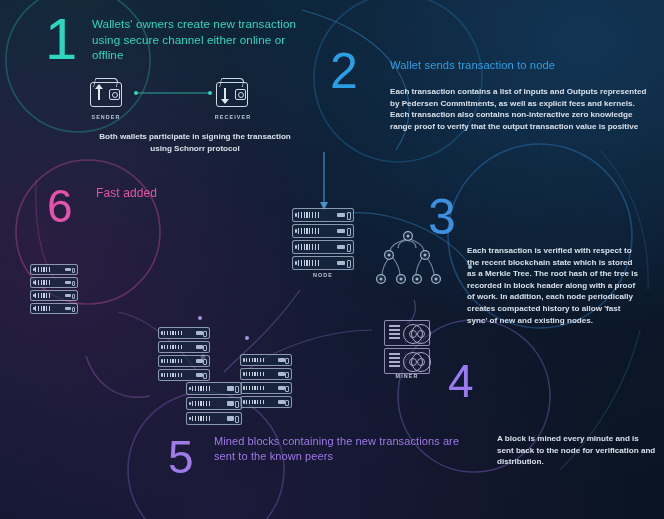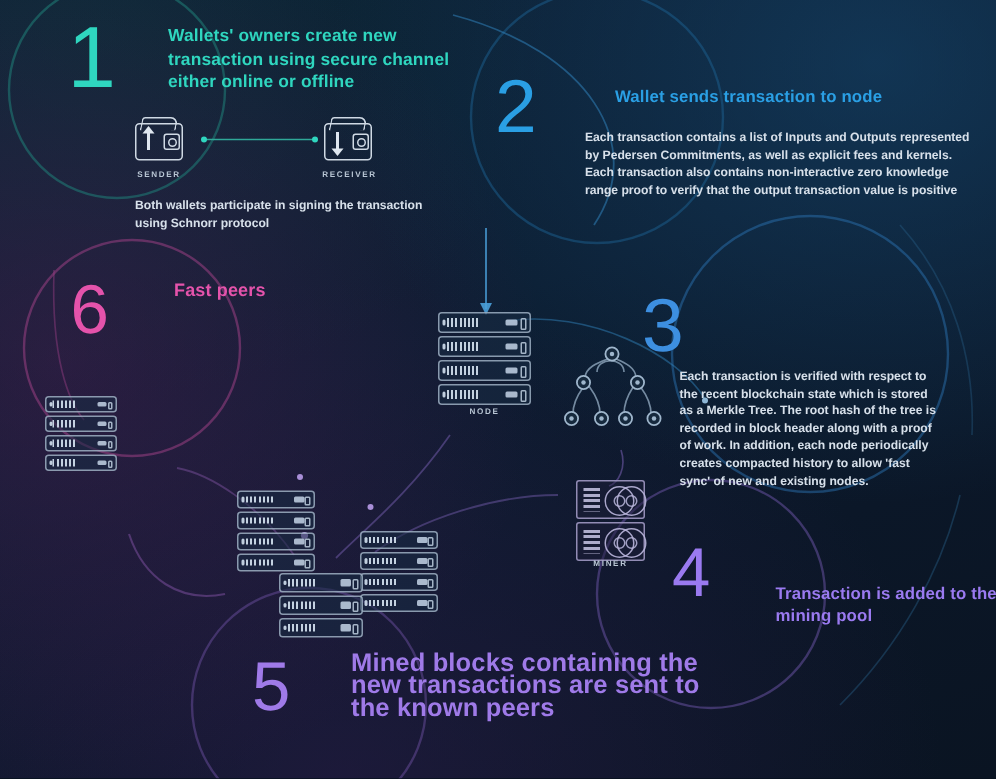--- a/index.html
+++ b/index.html
@@ -18,7 +18,7 @@
   }
   .lay{position:absolute;left:0;top:0;width:664px;height:519px;}
   .txt{position:absolute;}
-  .hd{font-weight:700;letter-spacing:.1px;margin-left:20px;}
+  .hd{font-weight:400;letter-spacing:.1px;}
   .bd{font-size:8.1px;line-height:11.6px;color:#d7e0ea;font-weight:700;}
   .num{position:absolute;font-weight:300;line-height:1;
        font-family:"Liberation Sans", sans-serif;}

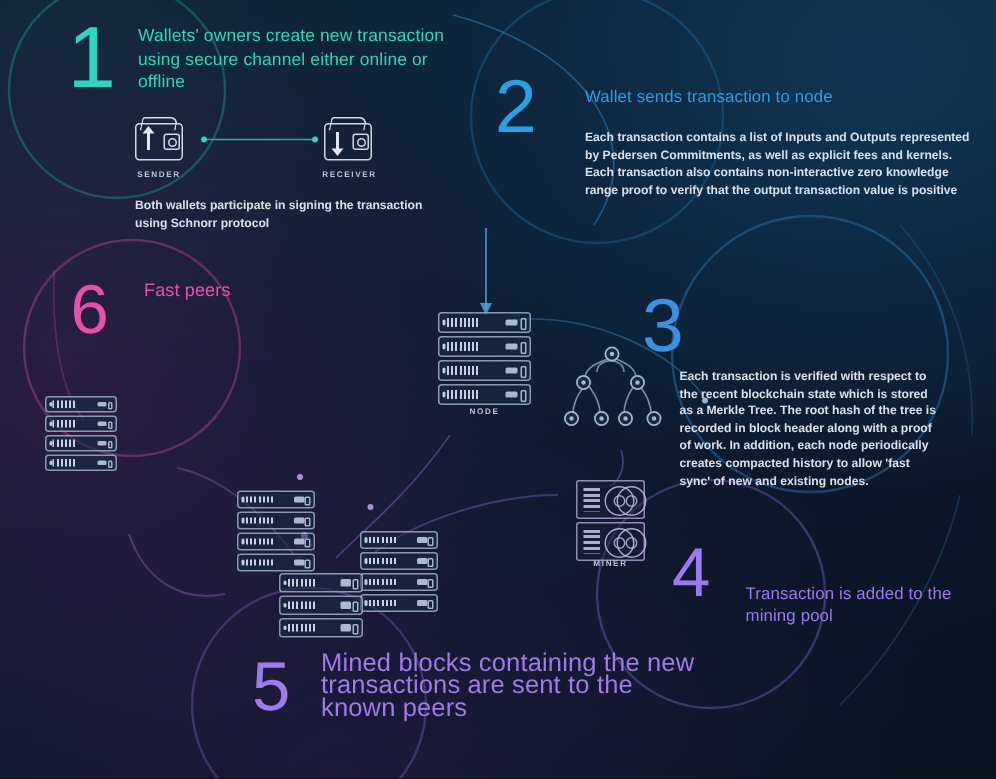--- a/index.html
+++ b/index.html
@@ -136,7 +136,7 @@
     <circle cx="210" cy="93" r="2" fill="#2fd6bf"></circle>
   </svg>
 
-  <div class="txt bd" style="left:90px;top:131px;width:210px;">Both wallets participate in signing the transaction using Schnorr protocol</div>
+  <div class="txt bd" style="left:90px;top:131px;width:210px;text-align:center;">Both wallets participate in signing the transaction using Schnorr protocol</div>
 
   <div class="num c-blue" style="left:330px;top:46px;font-size:50px;">2</div>
   <div class="txt bd" style="left:390px;top:86px;width:258px;">Each transaction contains a list of Inputs and Outputs represented by Pedersen Commitments, as well as explicit fees and kernels. Each transaction also contains non-interactive zero knowledge range proof to verify that the output transaction value is positive</div>

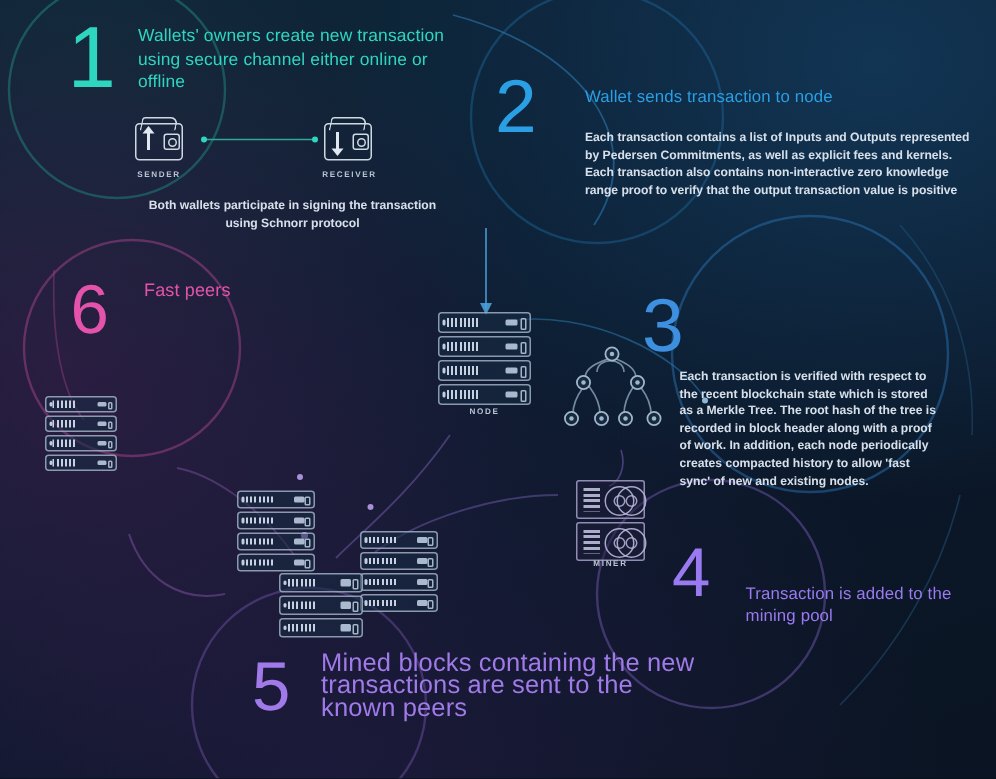--- a/index.html
+++ b/index.html
@@ -218,7 +218,7 @@
   <div class="txt hd c-violet" style="left:214px;top:434px;width:250px;font-size:17px;line-height:15px;">Mined blocks containing the new transactions are sent to the known peers</div>
 
   <div class="num c-pink" style="left:47px;top:183px;font-size:46px;">6</div>
-  <div class="txt hd c-pink" style="left:96px;top:186px;width:180px;font-size:12px;line-height:15px;">Fast peers</div>
+  <div class="txt hd c-pink" style="left:96px;top:186px;width:180px;font-size:12px;line-height:15px;">Fast added</div>
 
   <div class="stack" style="left:30px;top:264px;width:48px;">
     <div class="srv" style="height:9px;">

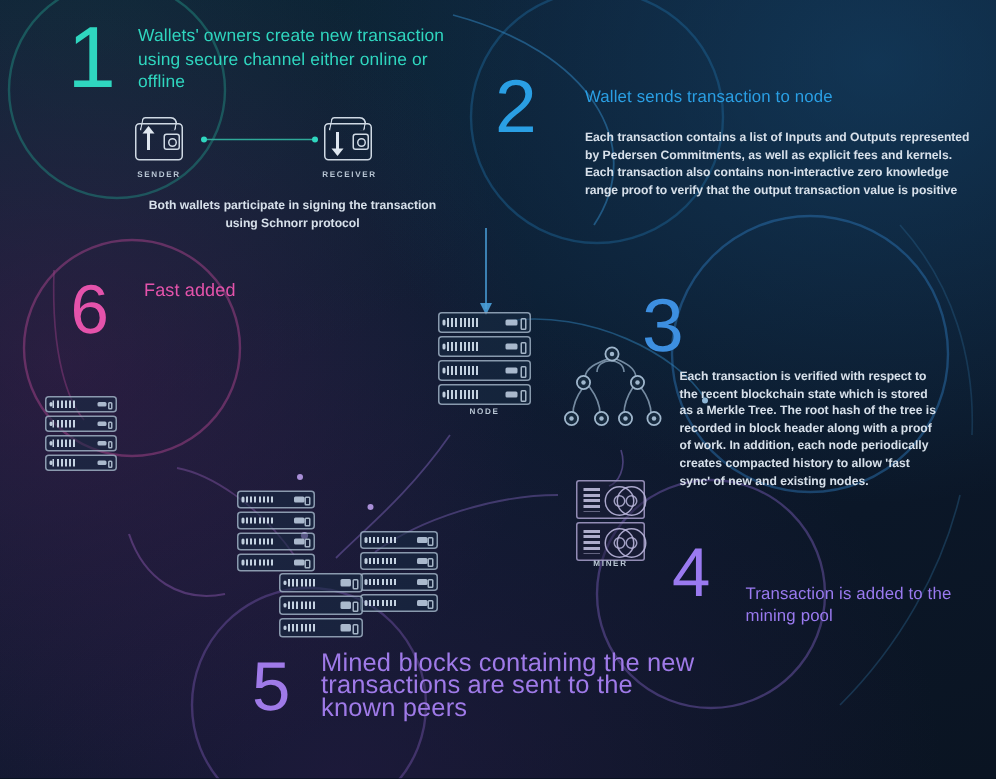--- a/index.html
+++ b/index.html
@@ -171,7 +171,7 @@
   <div class="lbl" style="left:297px;top:272px;width:52px;">NODE</div>
 
   <div class="num c-blue2" style="left:428px;top:192px;font-size:50px;">3</div>
-  <div class="txt bd" style="left:453px;top:245px;width:172px;">Each transaction is verified with respect to the recent blockchain state which is stored as a Merkle Tree. The root hash of the tree is recorded in block header along with a proof of work. In addition, each node periodically creates compacted history to allow 'fast sync' of new and existing nodes.</div>
+  <div class="txt bd" style="left:467px;top:245px;width:172px;">Each transaction is verified with respect to the recent blockchain state which is stored as a Merkle Tree. The root hash of the tree is recorded in block header along with a proof of work. In addition, each node periodically creates compacted history to allow 'fast sync' of new and existing nodes.</div>
 
   <svg style="left:0;top:0" width="664" height="519">
     <path d="M398,248 C398,238 416,238 416,248" fill="none" stroke="#8ea6bd" stroke-opacity=".8" stroke-width="1.1"></path>

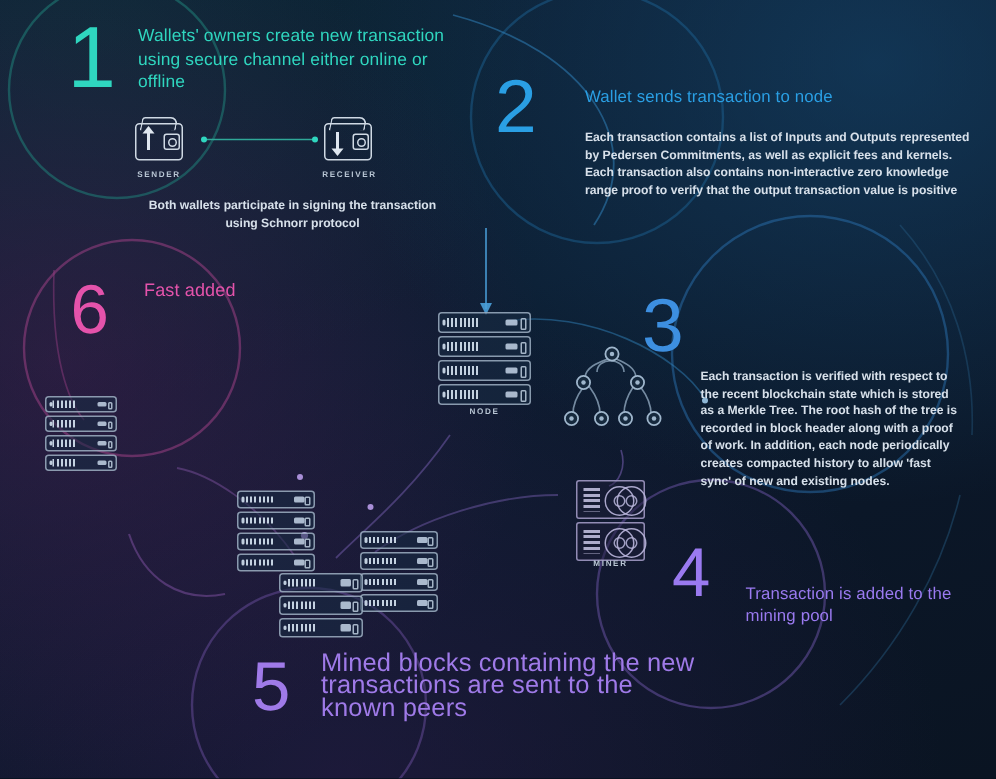--- a/index.html
+++ b/index.html
@@ -212,7 +212,6 @@
   <div class="lbl" style="left:384px;top:373px;width:46px;">MINER</div>
 
   <div class="num c-purple" style="left:448px;top:358px;font-size:46px;">4</div>
-  <div class="txt hd c-purple" style="left:497px;top:389px;width:160px;font-size:11.2px;line-height:15px;">Transaction is added to the mining pool</div>
 
   <div class="num c-violet" style="left:168px;top:434px;font-size:46px;">5</div>
   <div class="txt hd c-violet" style="left:214px;top:434px;width:250px;font-size:17px;line-height:15px;">Mined blocks containing the new transactions are sent to the known peers</div>

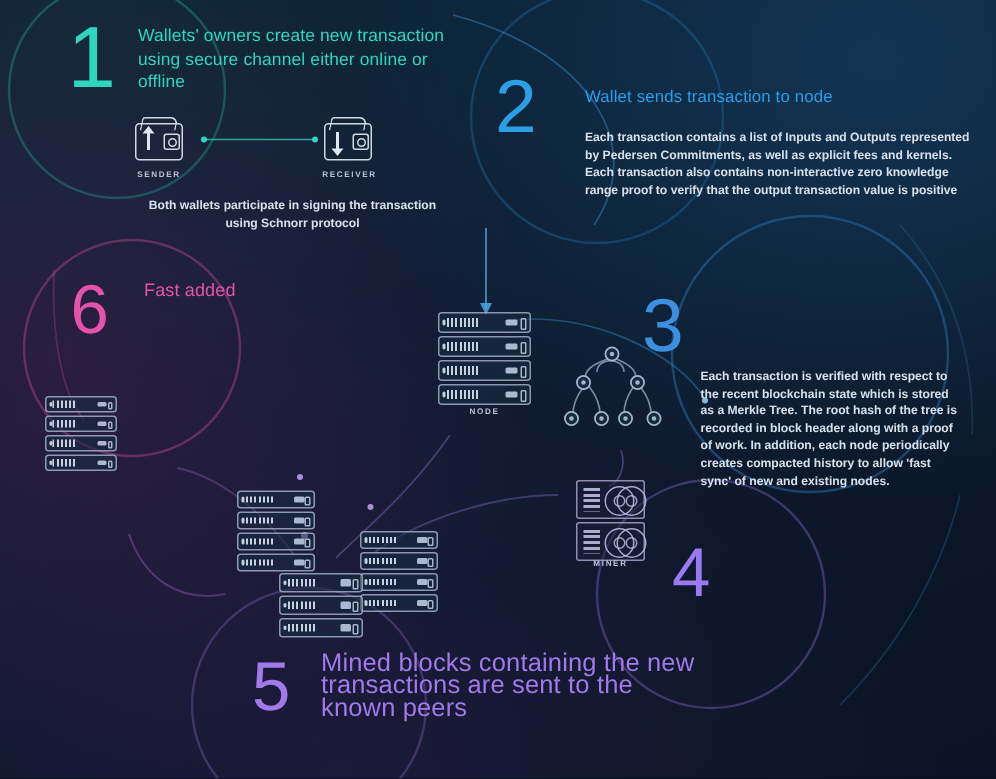--- a/index.html
+++ b/index.html
@@ -214,7 +214,7 @@
   <div class="num c-purple" style="left:448px;top:358px;font-size:46px;">4</div>
 
   <div class="num c-violet" style="left:168px;top:434px;font-size:46px;">5</div>
-  <div class="txt hd c-violet" style="left:214px;top:434px;width:250px;font-size:17px;line-height:15px;">Mined blocks containing the new transactions are sent to the known peers</div>
+  <div class="txt hd c-violet" style="left:214px;top:434px;width:250px;font-size:11px;line-height:15px;">Mined blocks containing the new transactions are sent to the known peers</div>
 
   <div class="num c-pink" style="left:47px;top:183px;font-size:46px;">6</div>
   <div class="txt hd c-pink" style="left:96px;top:186px;width:180px;font-size:12px;line-height:15px;">Fast added</div>

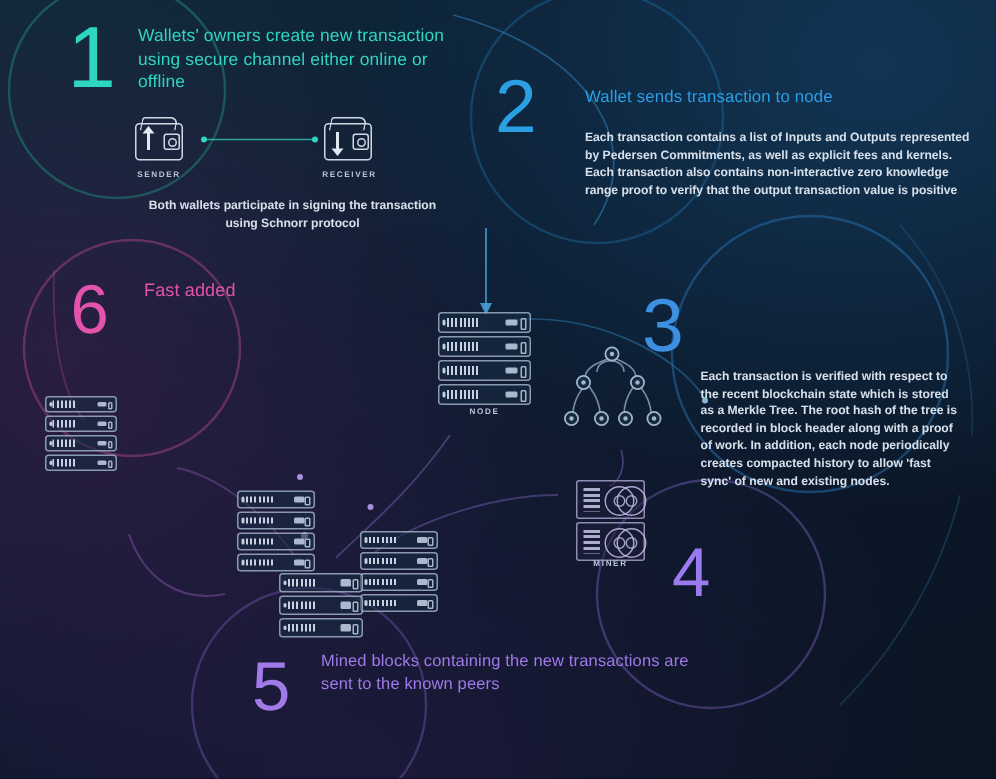--- a/index.html
+++ b/index.html
@@ -212,6 +212,7 @@
   <div class="lbl" style="left:384px;top:373px;width:46px;">MINER</div>
 
   <div class="num c-purple" style="left:448px;top:358px;font-size:46px;">4</div>
+  <div class="txt bd" style="left:497px;top:433px;width:160px;">A block is mined every minute and is sent back to the node for verification and distribution.</div>
 
   <div class="num c-violet" style="left:168px;top:434px;font-size:46px;">5</div>
   <div class="txt hd c-violet" style="left:214px;top:434px;width:250px;font-size:11px;line-height:15px;">Mined blocks containing the new transactions are sent to the known peers</div>

